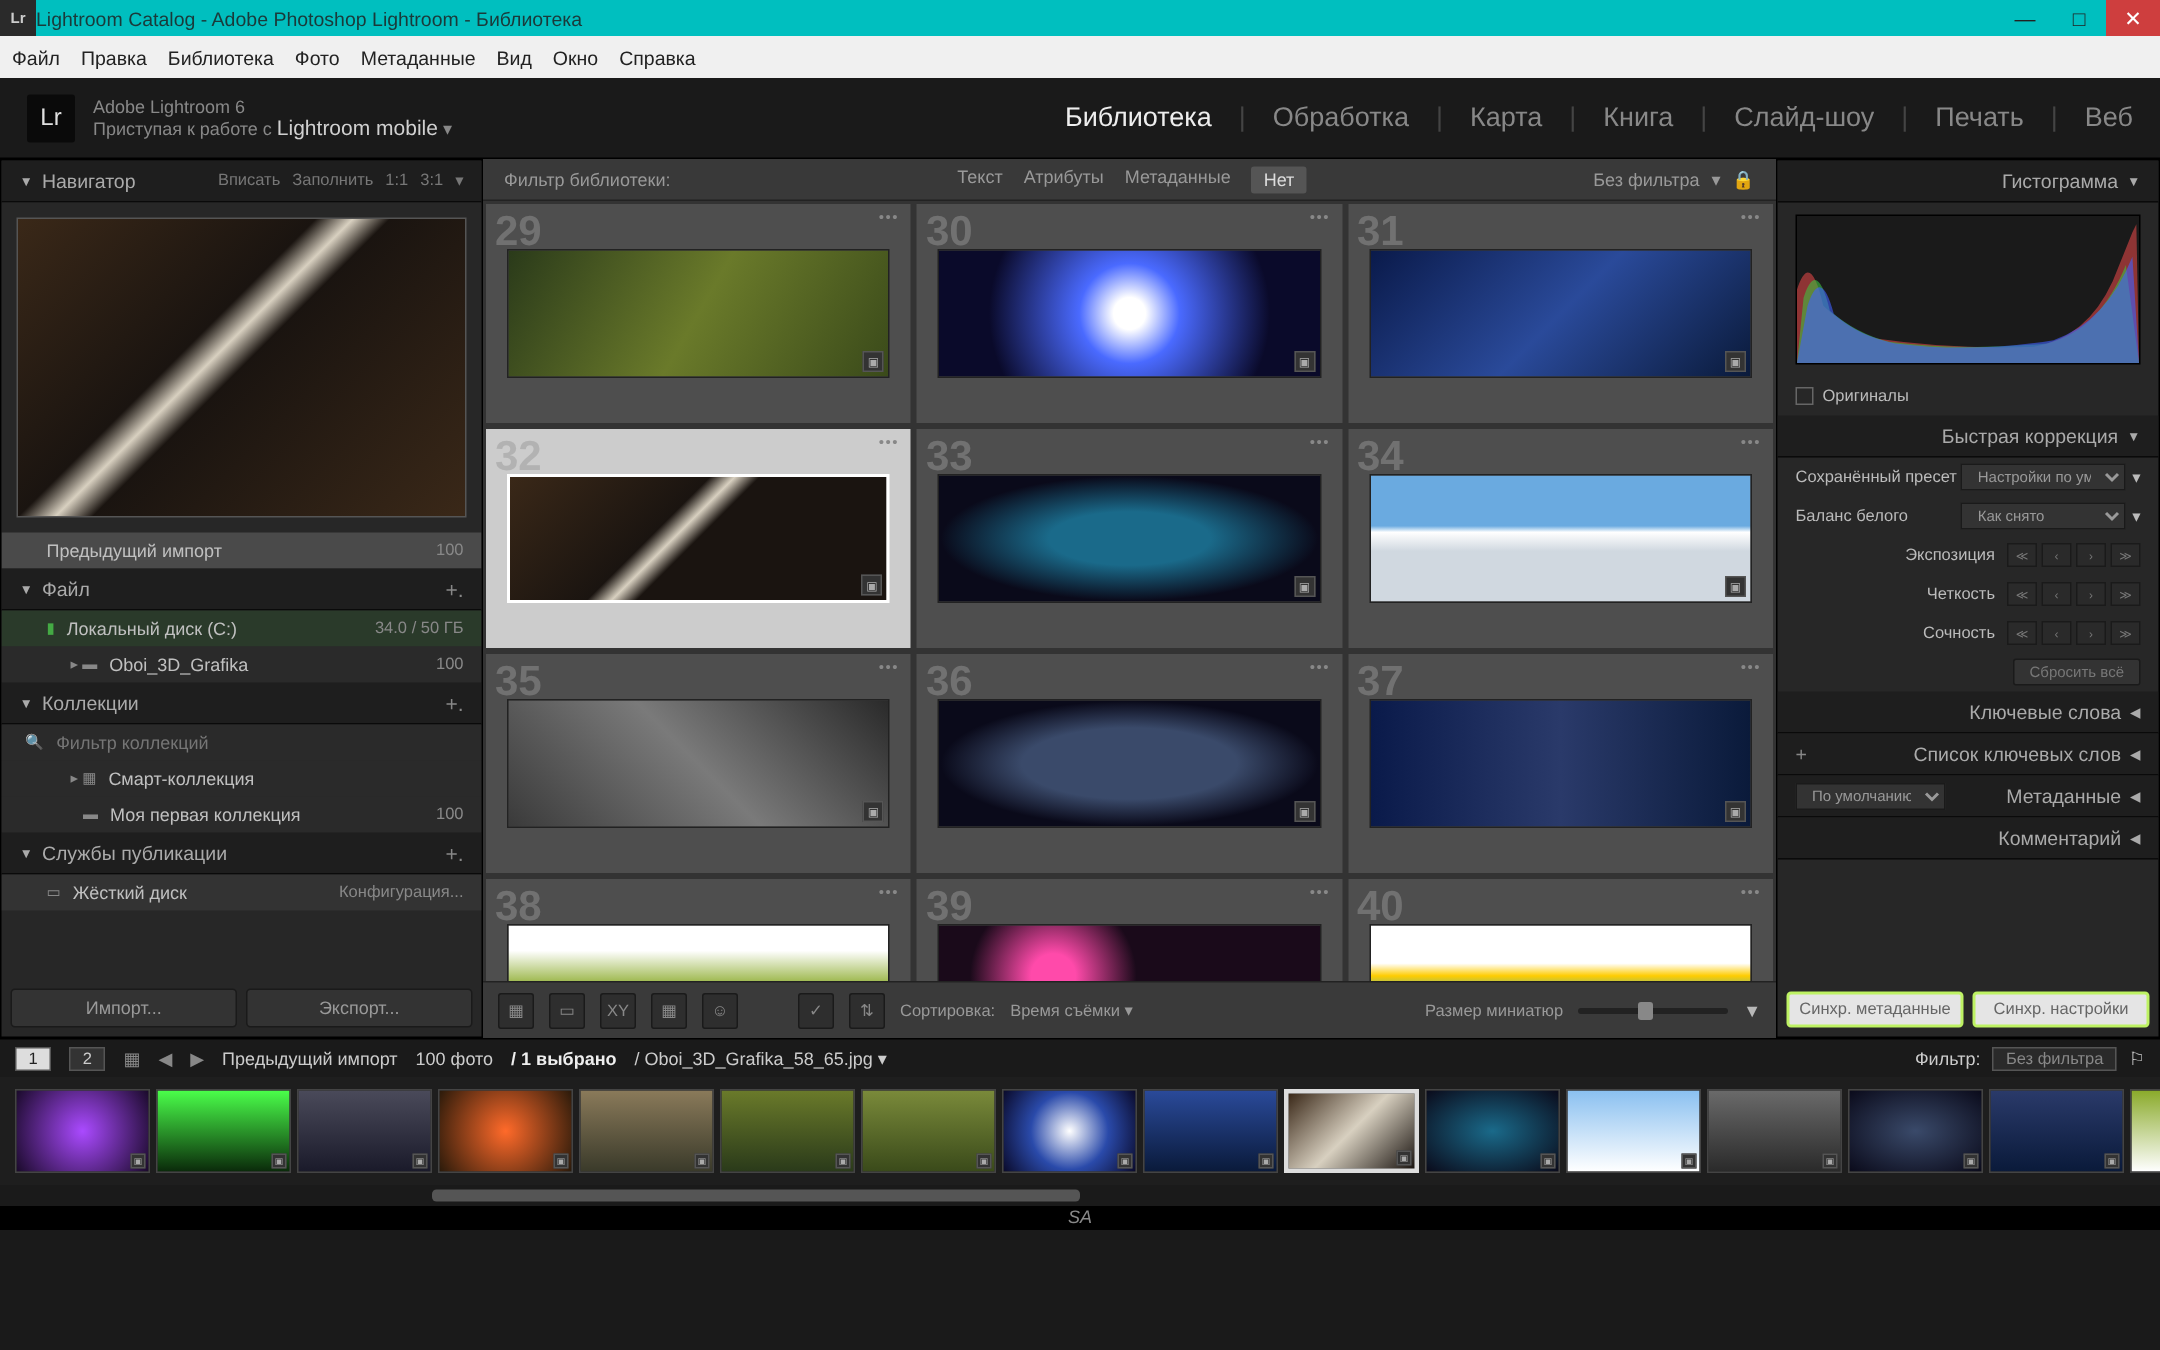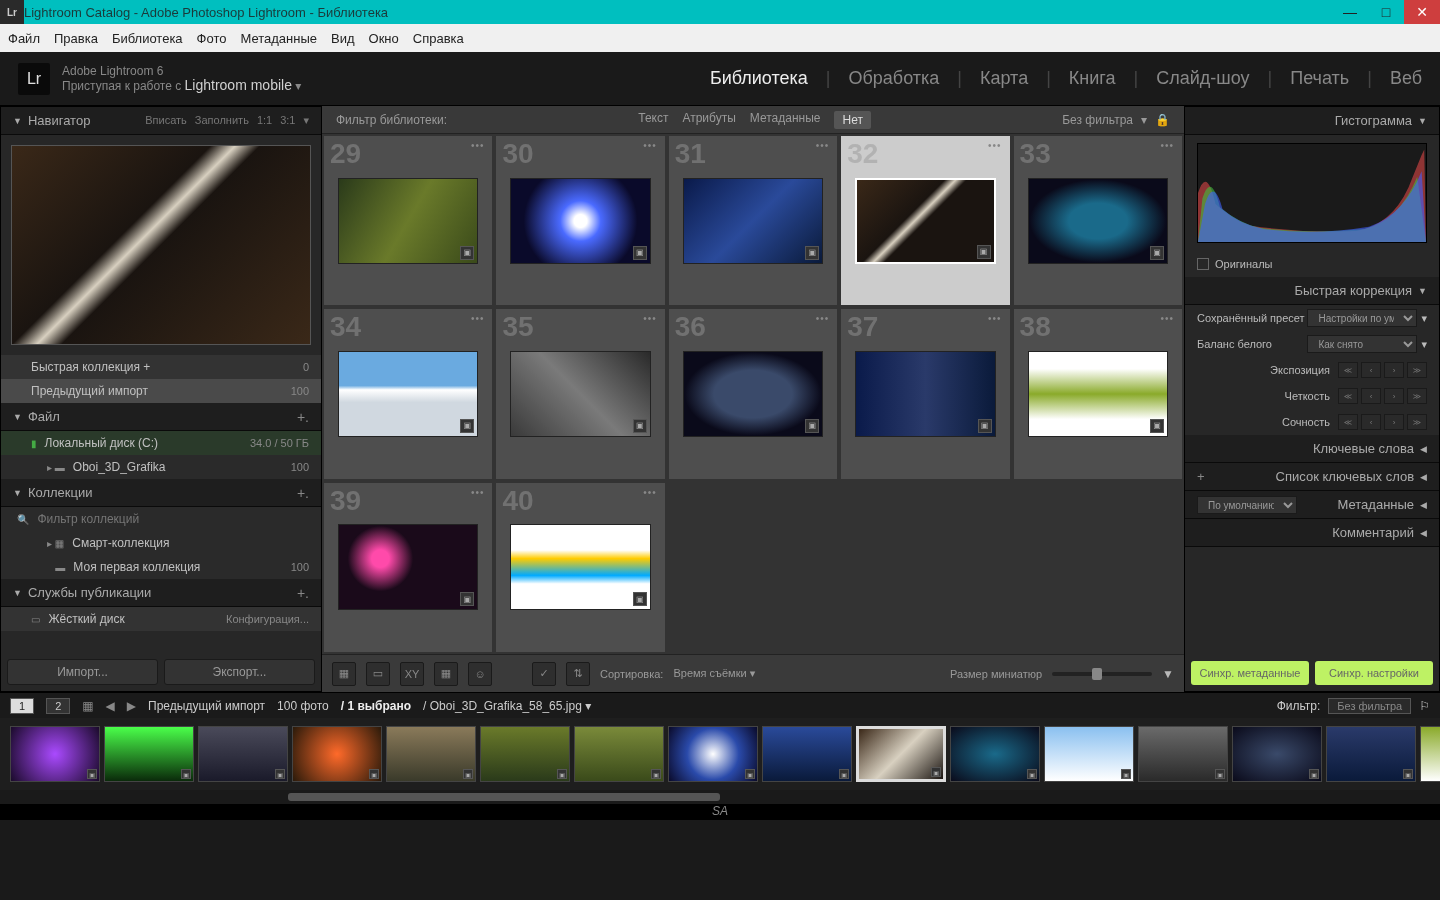--- a/index.html
+++ b/index.html
@@ -42,7 +42,7 @@
 .fbar{height:28px;background:#393939;display:flex;align-items:center;padding:0 14px;font-size:12px;color:#999;gap:18px;border-bottom:1px solid #222}
 .fbar .act{background:#555;padding:2px 8px;color:#ddd;border-radius:2px}
 .fbar .rt{margin-left:auto;display:flex;gap:8px;align-items:center}
-.grid{flex:1;display:grid;grid-template-columns:repeat(5,1fr);gap:4px;padding:2px;overflow:hidden;background:#333}
+.grid{flex:1;display:grid;grid-template-columns:repeat(3,1fr);gap:4px;padding:2px;overflow:hidden;background:#333}
 .cell{background:#4e4e4e;position:relative;display:flex;align-items:center;justify-content:center;padding:30px 14px}
 .cell.sel{background:#cccccc}
 .cell .num{position:absolute;top:2px;left:6px;font-size:28px;color:rgba(220,220,220,0.25);font-weight:bold}

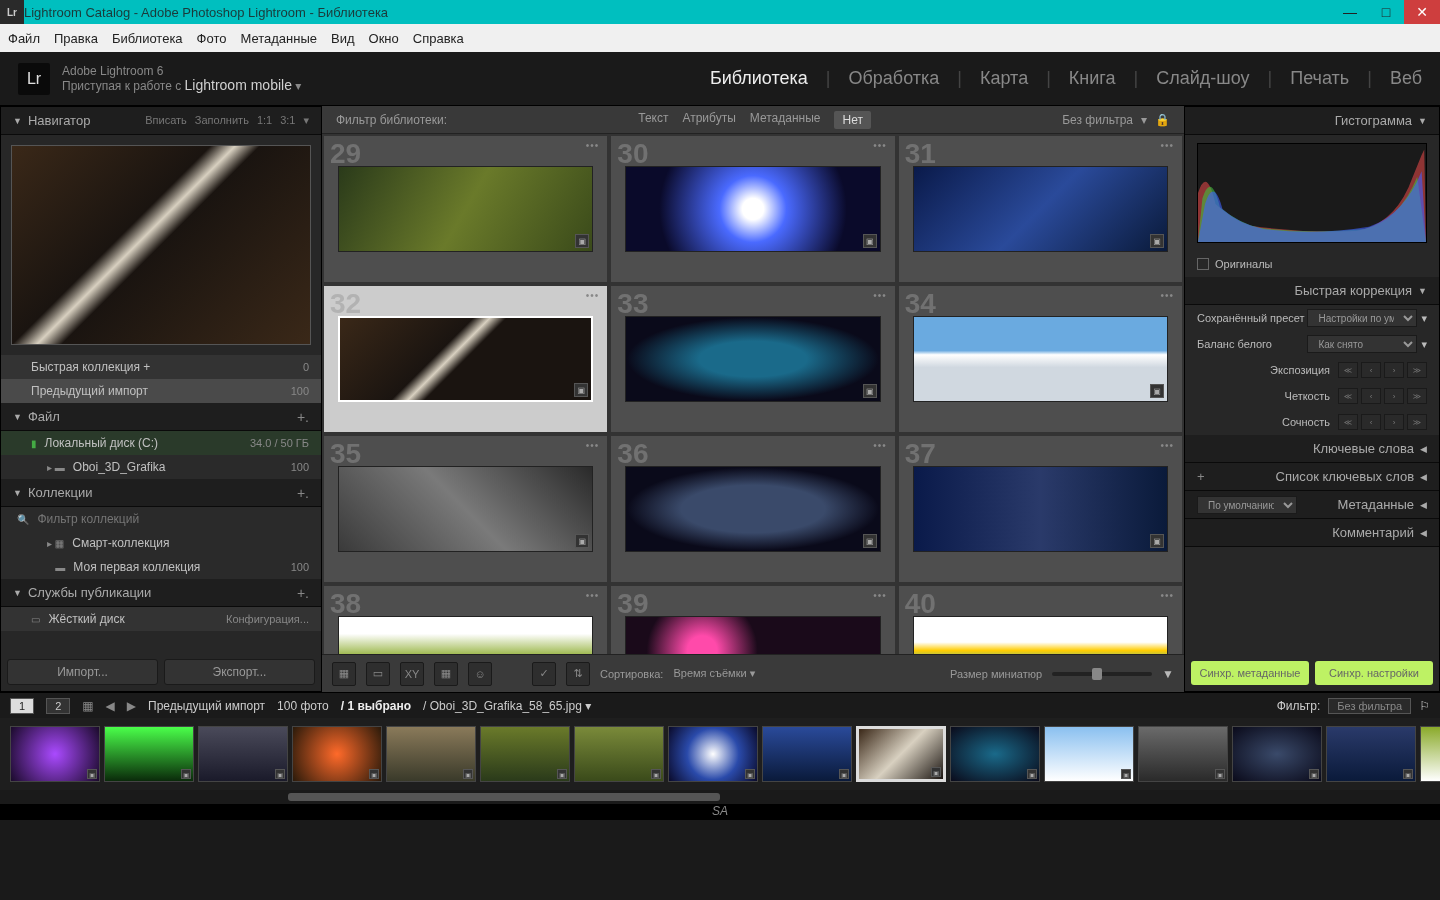--- a/index.html
+++ b/index.html
@@ -136,10 +136,6 @@
     <div class="navprev">
         <div class="navimg"></div>
       </div>
-    <div class="prow">
-        <span>Быстрая коллекция  +</span>
-        <span class="ct">0</span>
-      </div>
     <div class="prow sel">
         <span>Предыдущий импорт</span>
         <span class="ct">100</span>

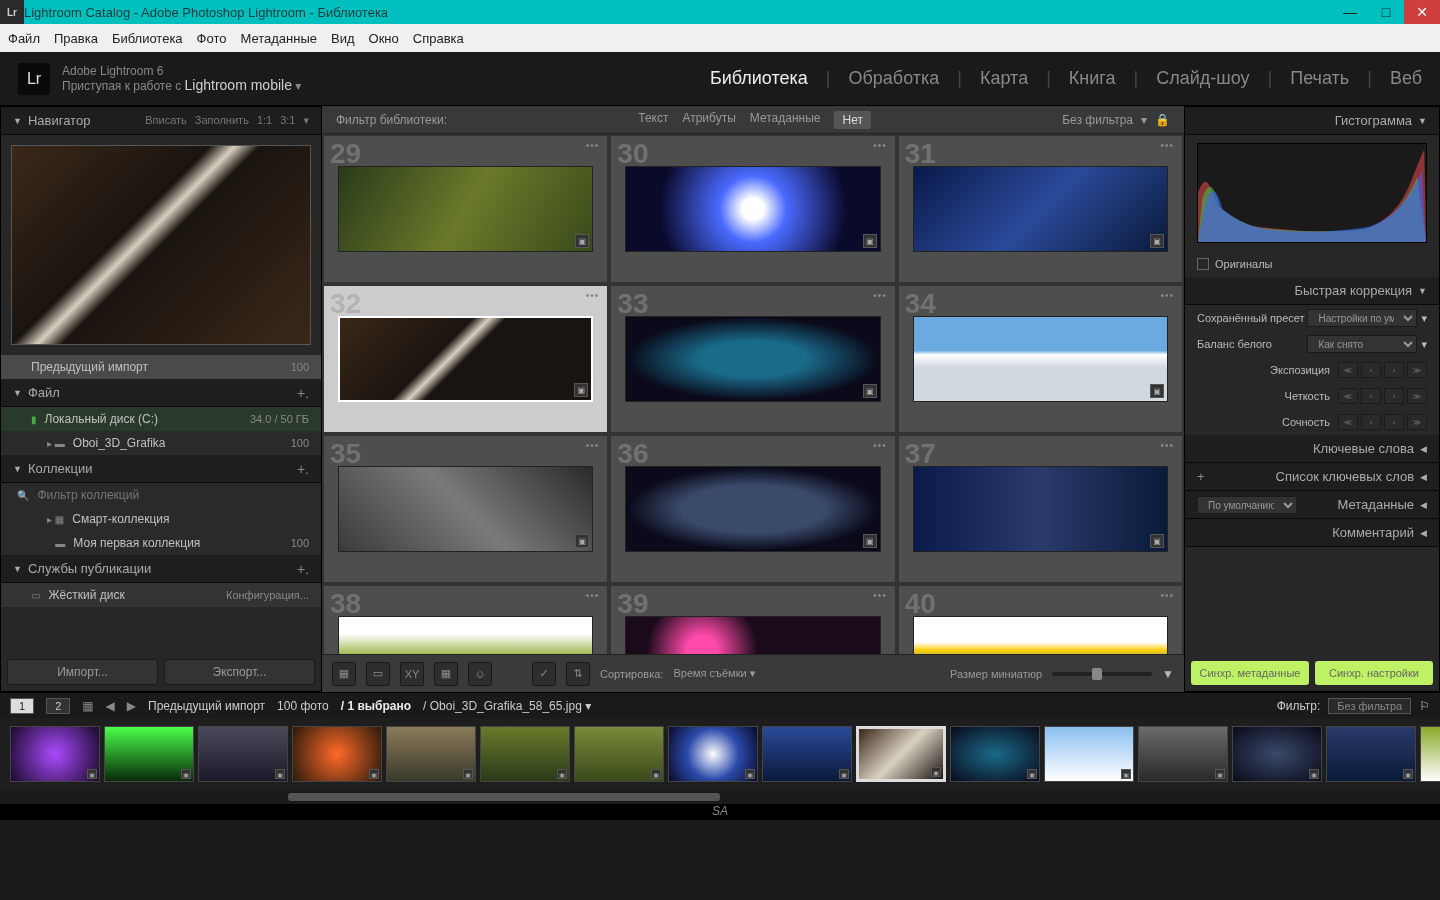--- a/index.html
+++ b/index.html
@@ -358,6 +358,9 @@
           <div class="ab">≫</div>
         </div>
       </div>
+    <div class="qrow" style="justify-content:flex-end">
+        <button class="qbtn">Сбросить всё</button>
+      </div>
     <div class="phdr right">
         <span>Ключевые слова</span>
         <span class="tri">◀</span>

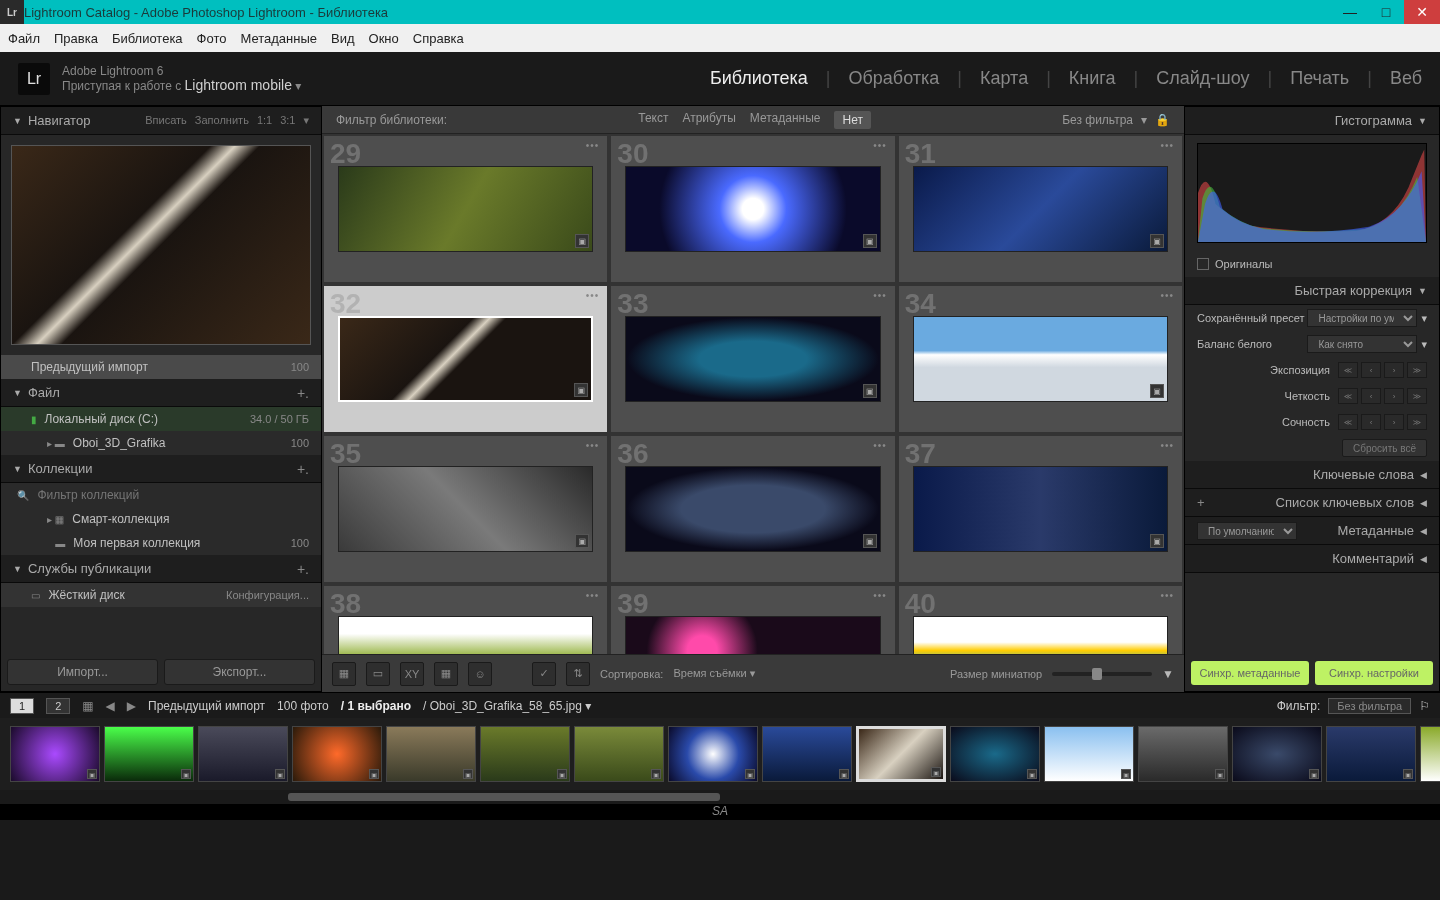--- a/index.html
+++ b/index.html
@@ -65,7 +65,7 @@
 .arrbtns{display:flex;gap:3px}
 .arrbtns .ab{width:20px;height:16px;background:#2a2a2a;border:1px solid #1a1a1a;color:#777;font-size:8px;display:flex;align-items:center;justify-content:center}
 .syncrow{display:flex;gap:6px;padding:6px}
-.syncbtn{flex:1;height:24px;background:#bef264;border:4px solid #bef264;color:#666;font-size:11px;display:flex;align-items:center;justify-content:center;border-radius:3px}
+.syncbtn{flex:1;height:24px;background:#e5e5e5;border:2px solid #bef264;color:#666;font-size:11px;display:flex;align-items:center;justify-content:center;border-radius:3px}
 .pathbar{height:26px;background:#1a1a1a;display:flex;align-items:center;padding:0 10px;gap:12px;color:#ccc;font-size:12px;border-top:1px solid #000}
 .pathbar .pg{background:#333;padding:1px 8px;border:1px solid #555;font-size:11px}
 .pathbar .pg.on{background:#ddd;color:#222}

